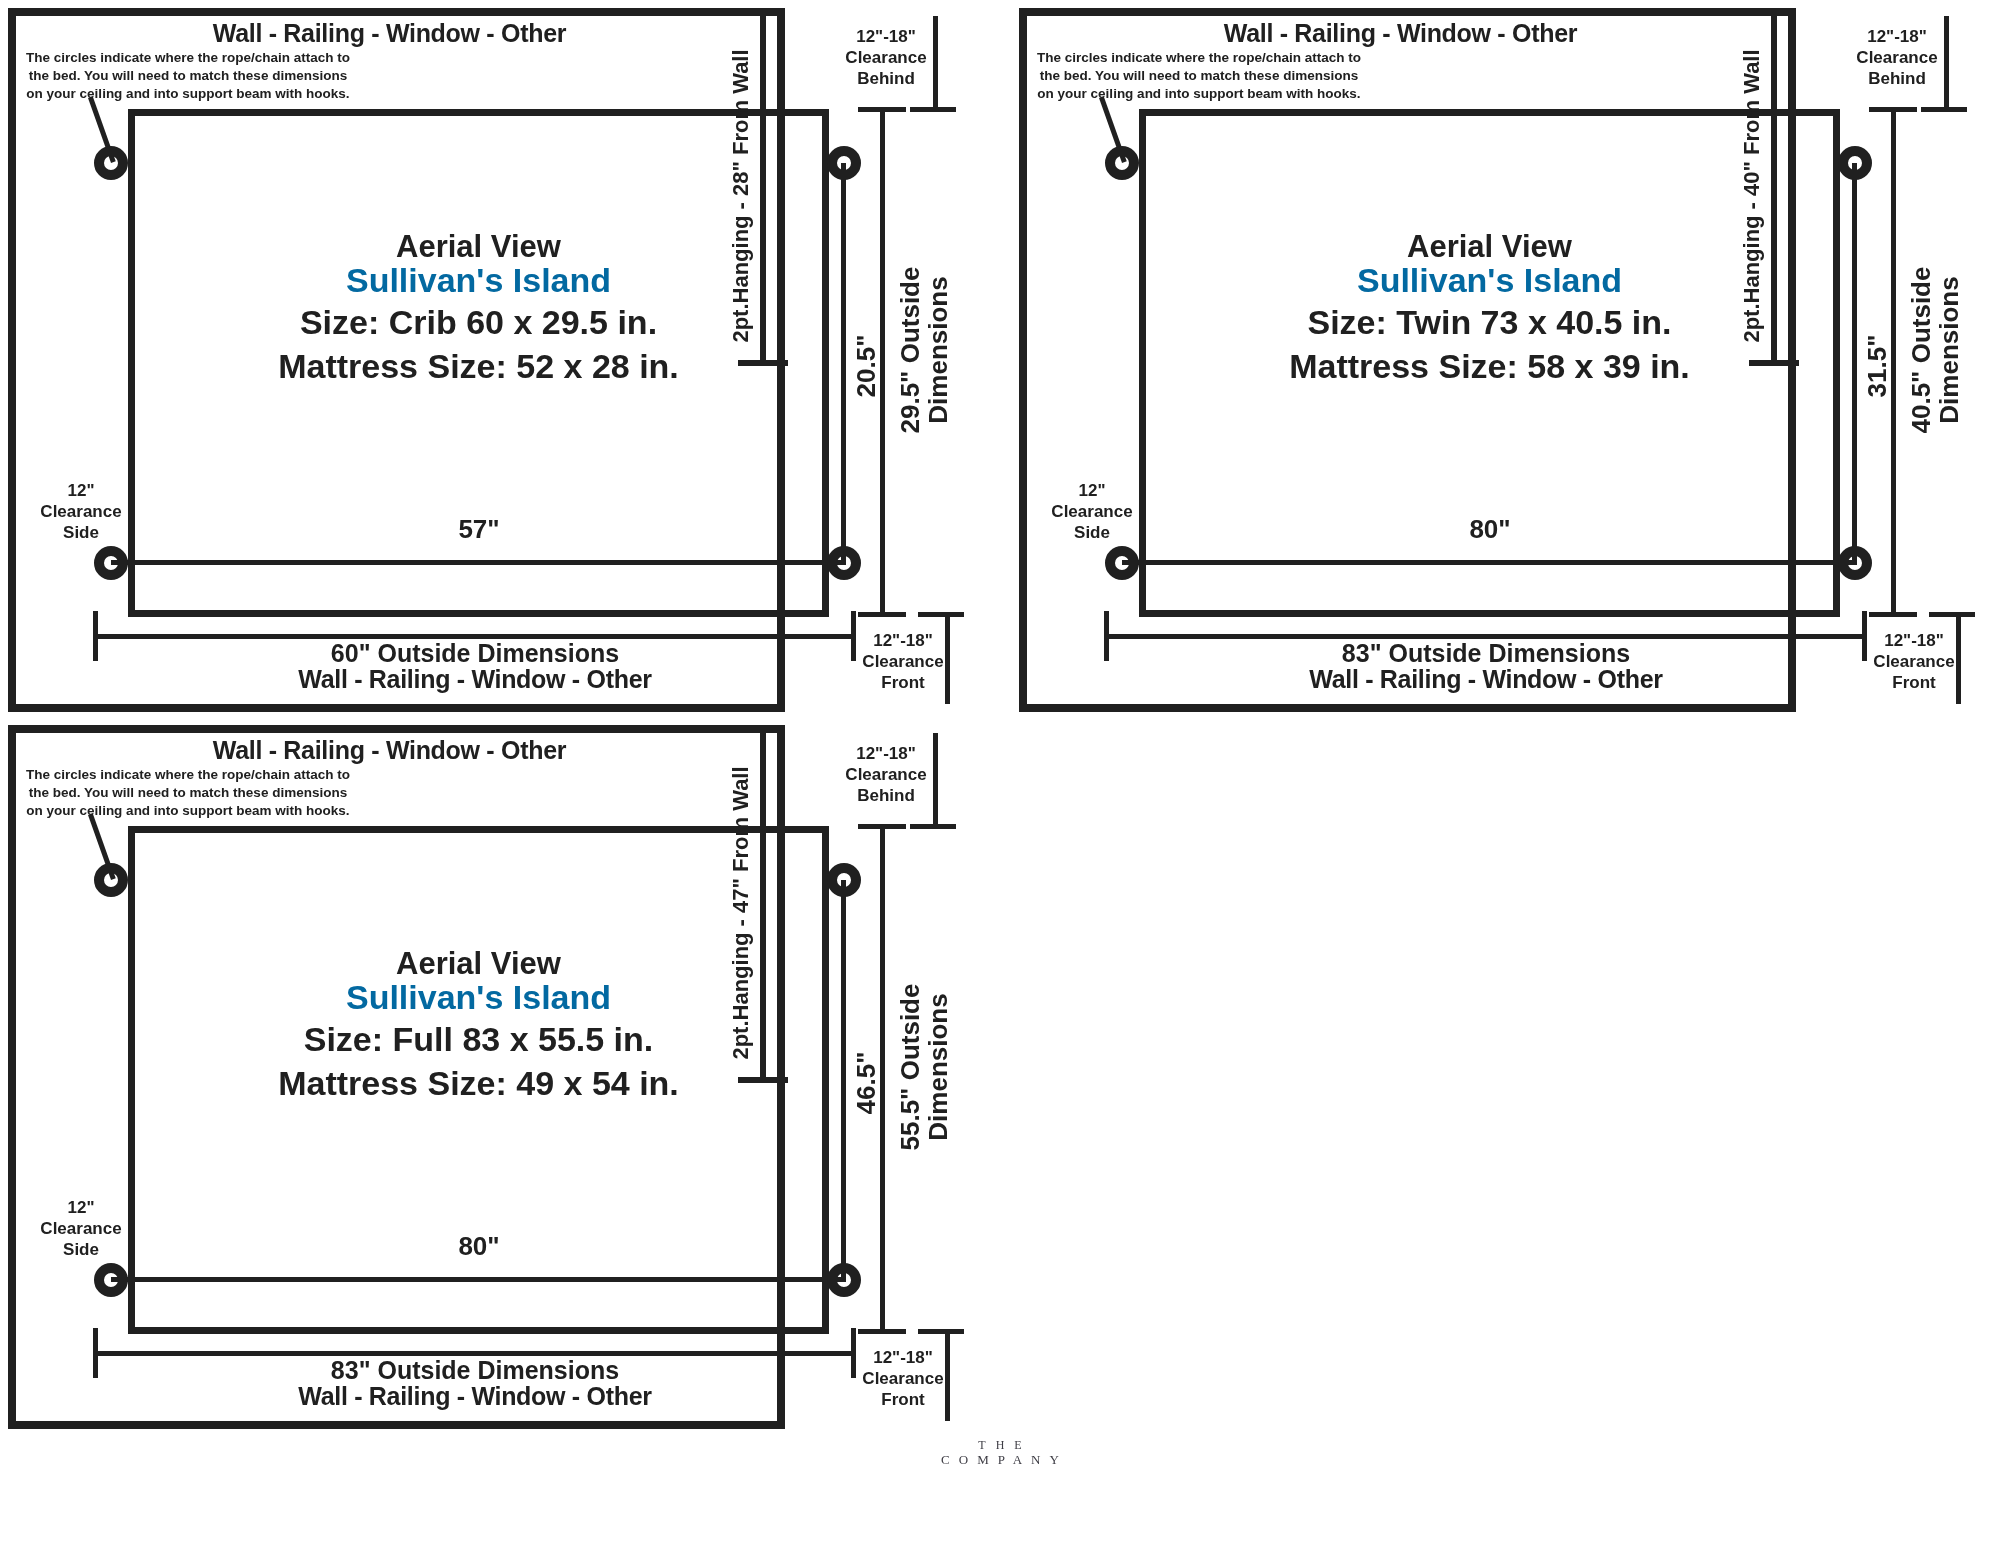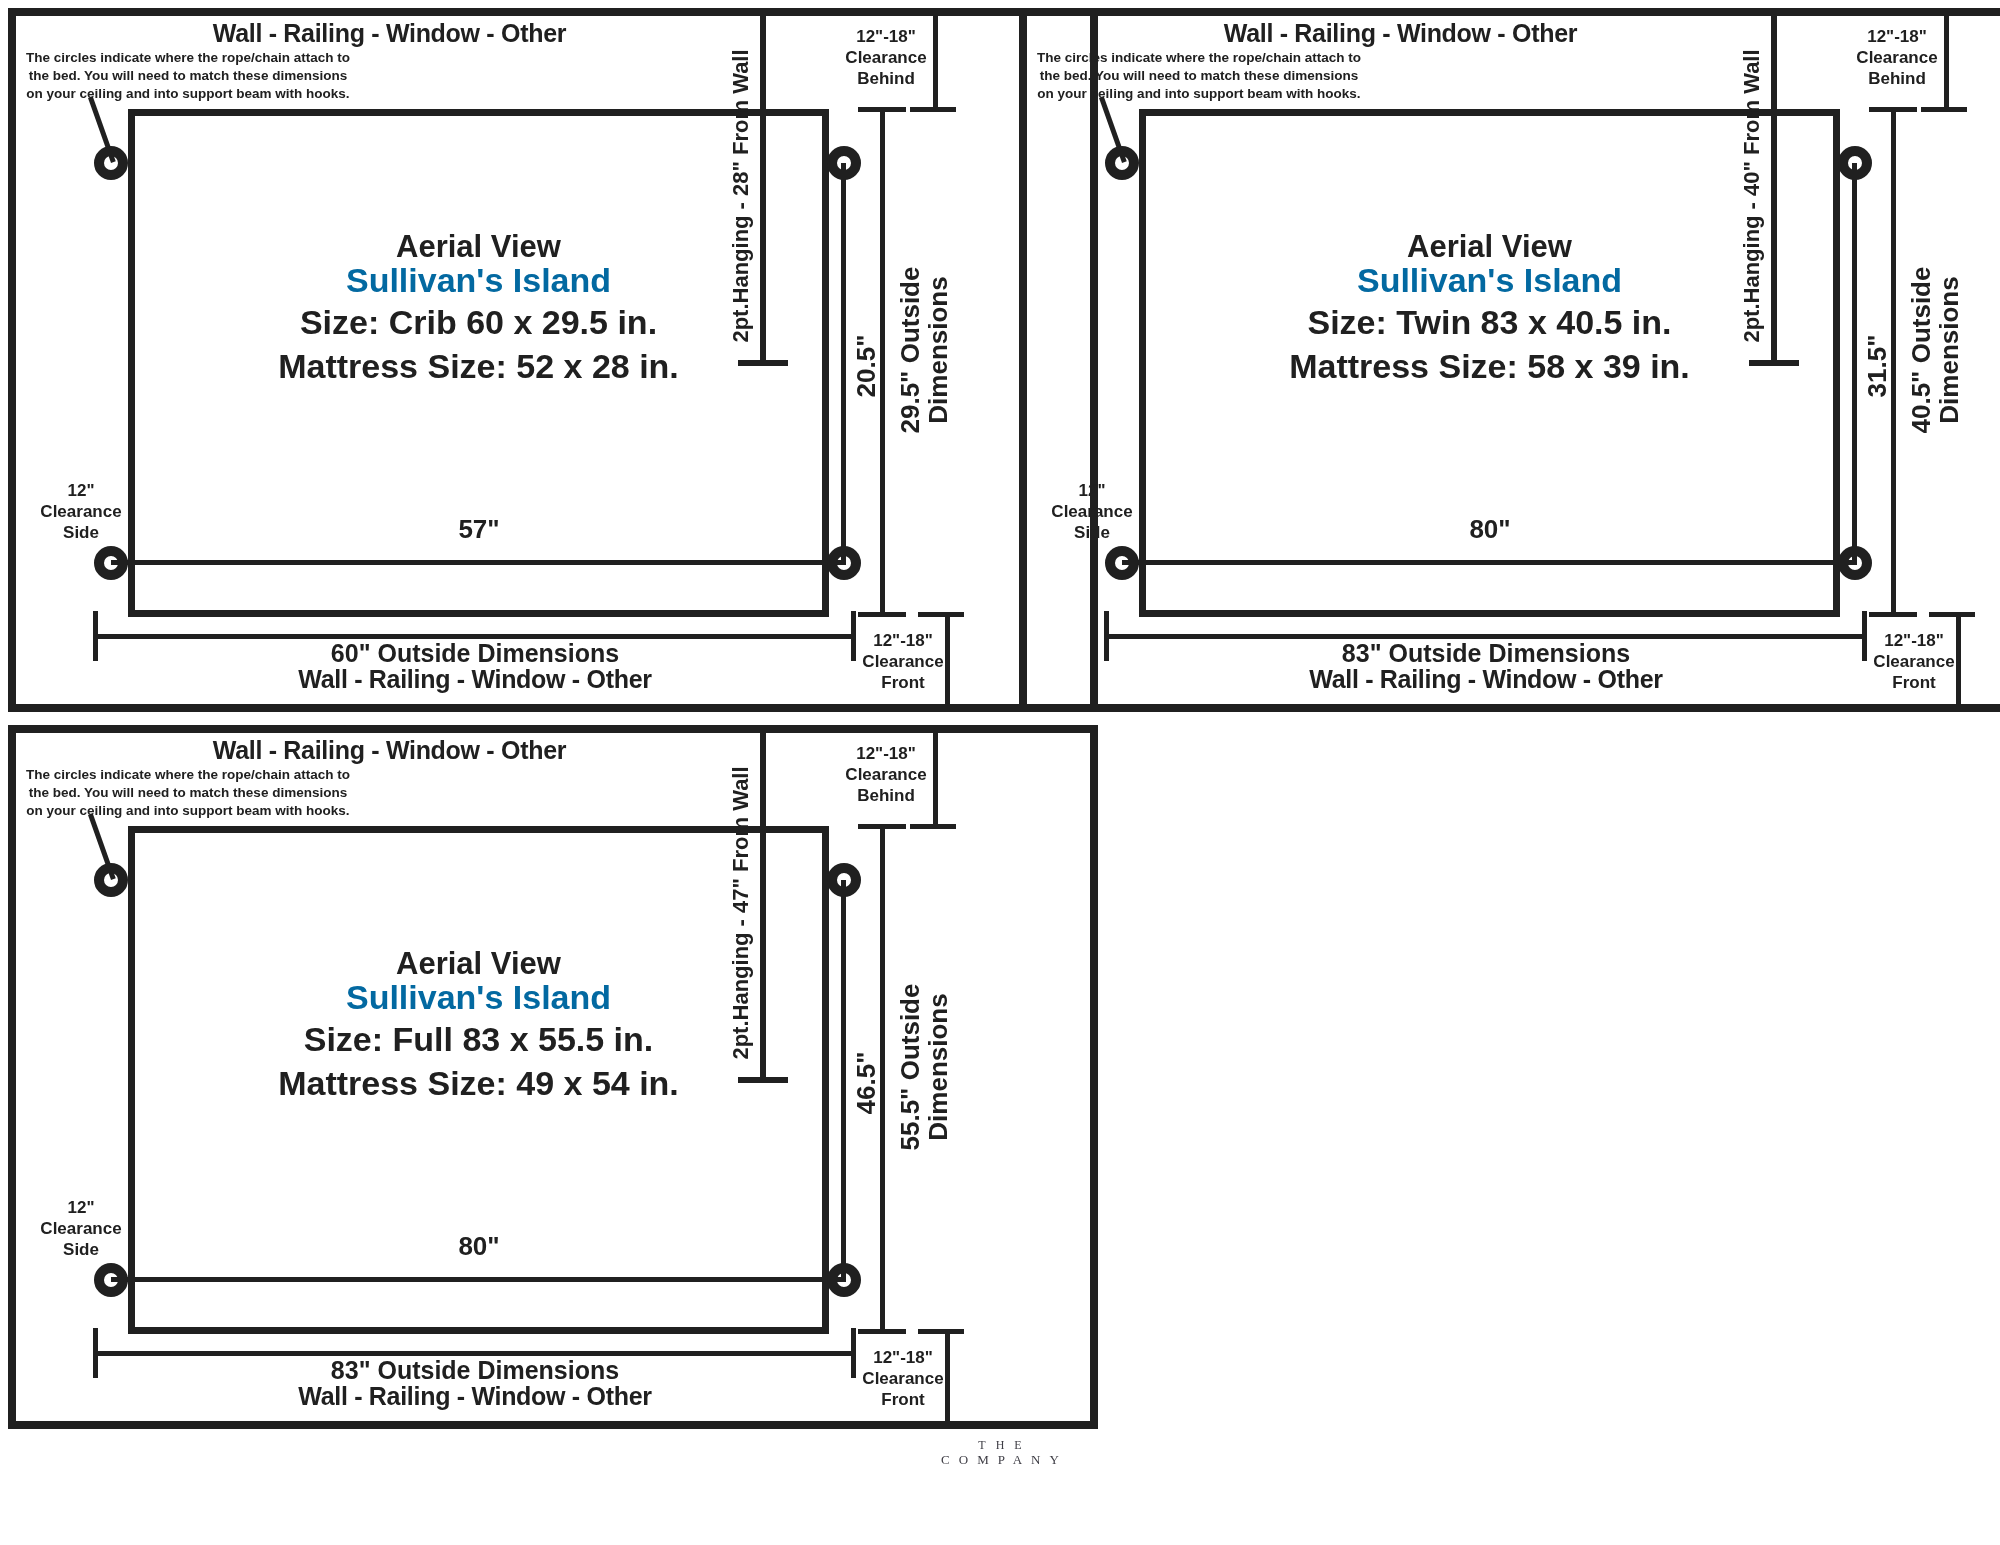--- a/index.html
+++ b/index.html
@@ -5,7 +5,7 @@
   html,body{margin:0;padding:0;background:#ffffff;}
   .stage{position:relative;width:2000px;height:1545px;background:#ffffff;overflow:hidden;
          font-family:"Liberation Sans","DejaVu Sans",sans-serif;color:#202020;}
-  .panel{position:absolute;width:1090px;height:704px;}
+  .panel{position:absolute;width:777px;height:704px;}
   .panel:nth-of-type(1){left:8px;top:8px;}
   .panel:nth-of-type(2){left:1019px;top:8px;}
   .panel:nth-of-type(3){left:8px;top:725px;}

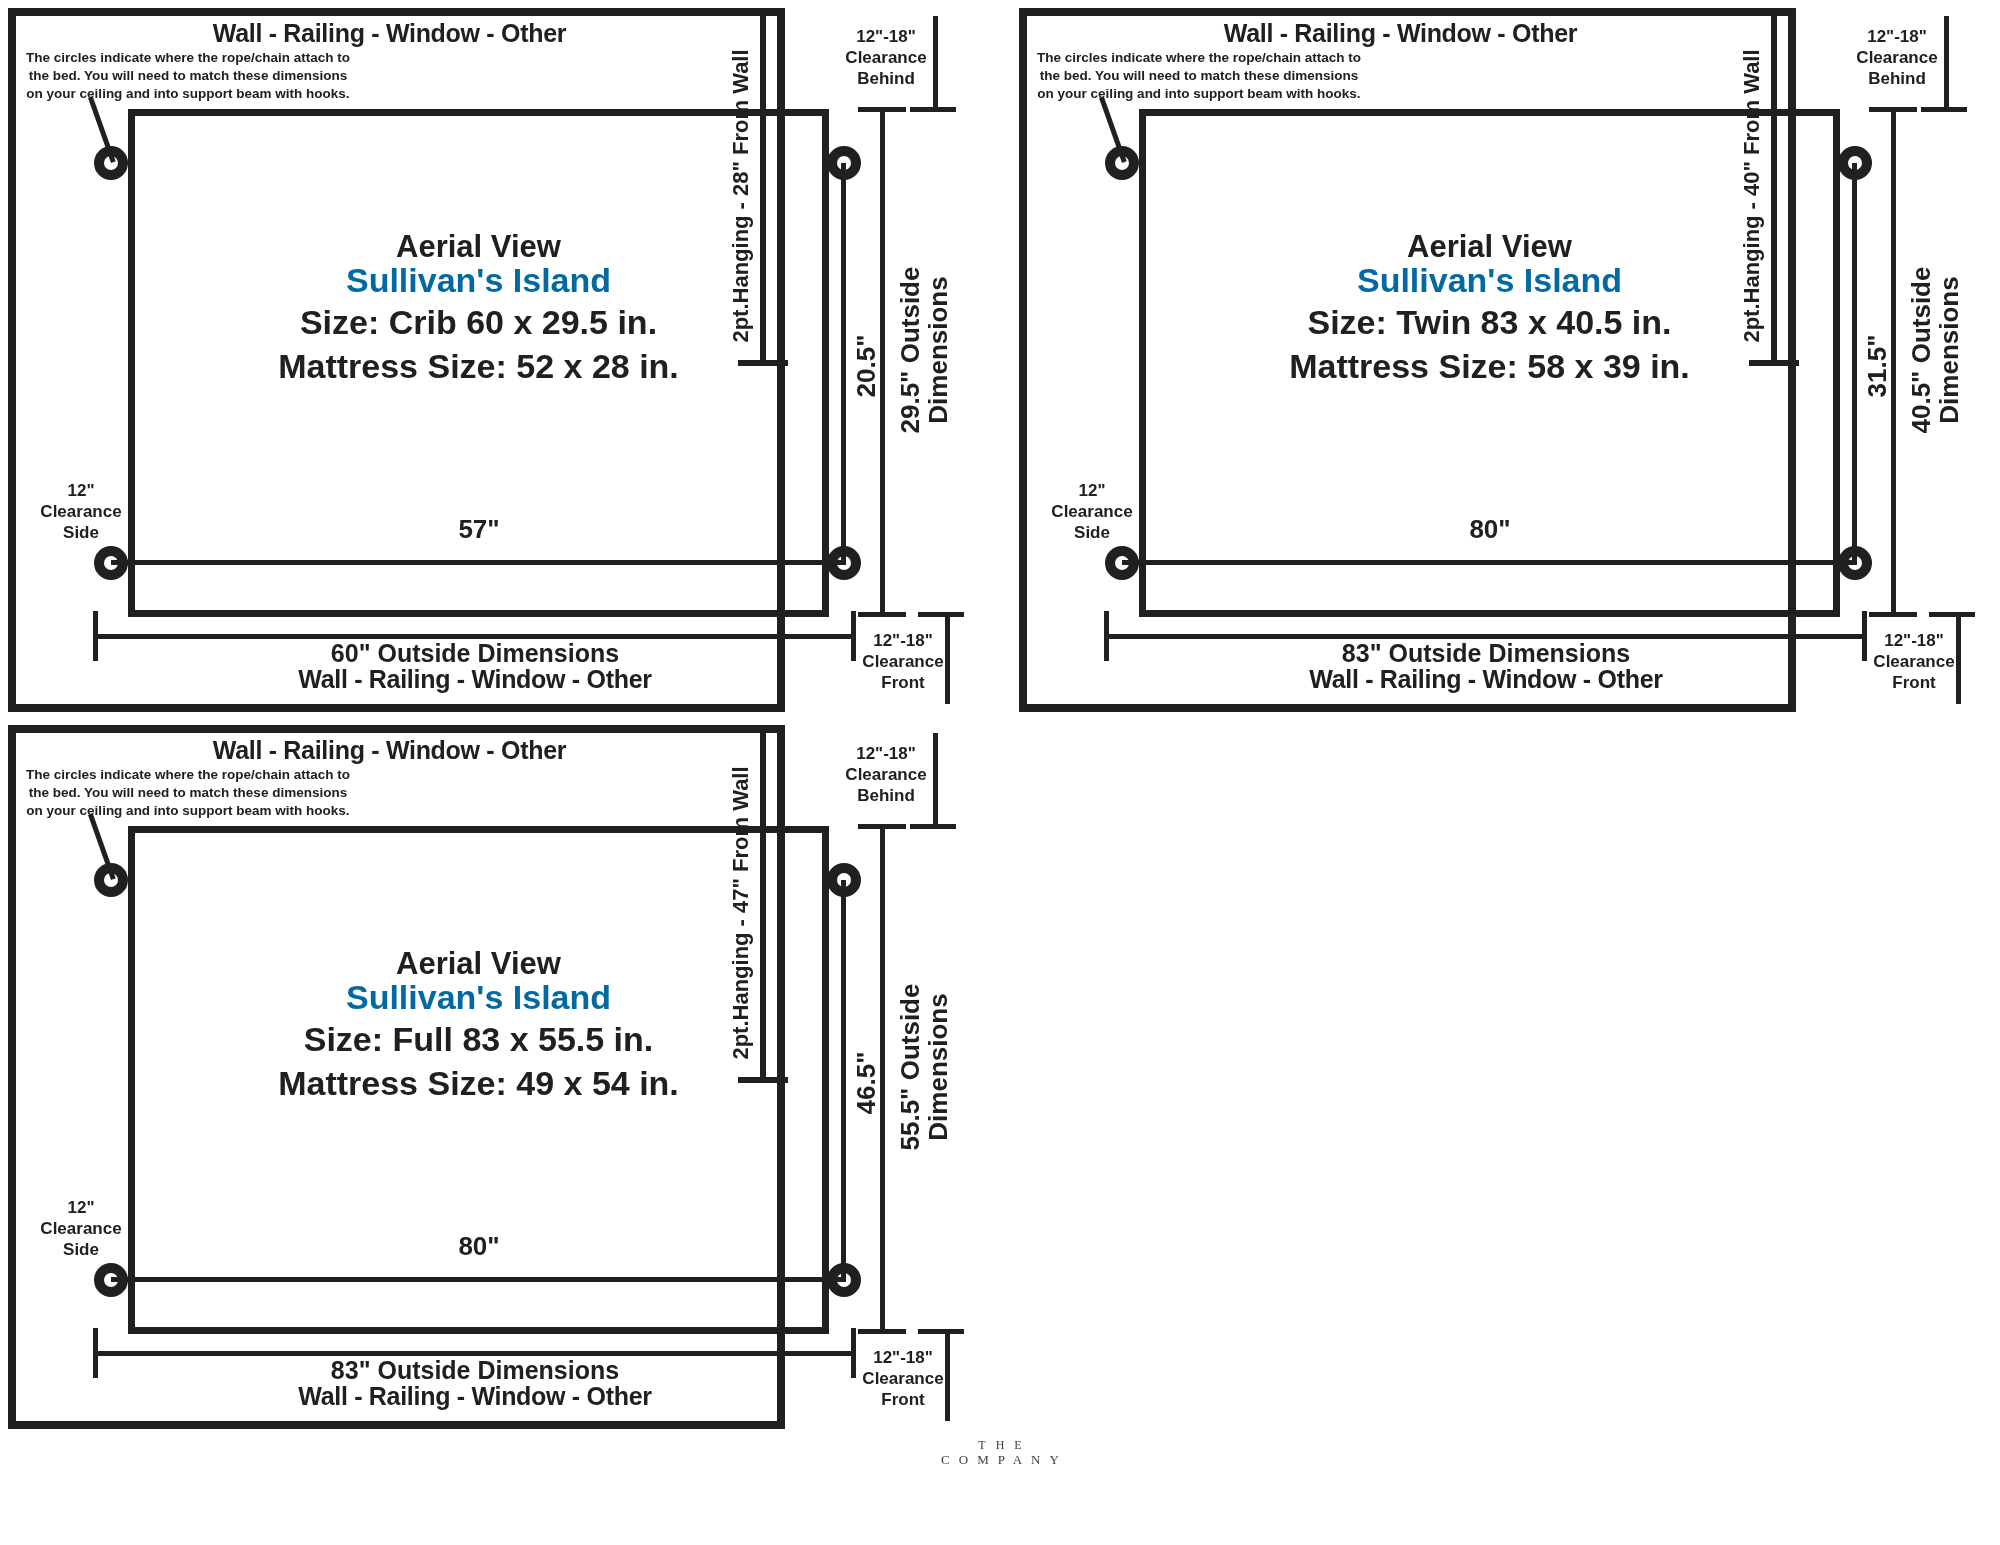--- a/index.html
+++ b/index.html
@@ -157,7 +157,7 @@
     <div class="p-bedtext">
       <div class="p-aerial">Aerial View</div>
       <div class="p-product">Sullivan's Island</div>
-      <div class="p-size">Size: Twin 83 x 40.5 in.</div>
+      <div class="p-size">Size: Twin 73 x 40.5 in.</div>
       <div class="p-mattress">Mattress Size: 58 x 39 in.</div>
     </div>
 

